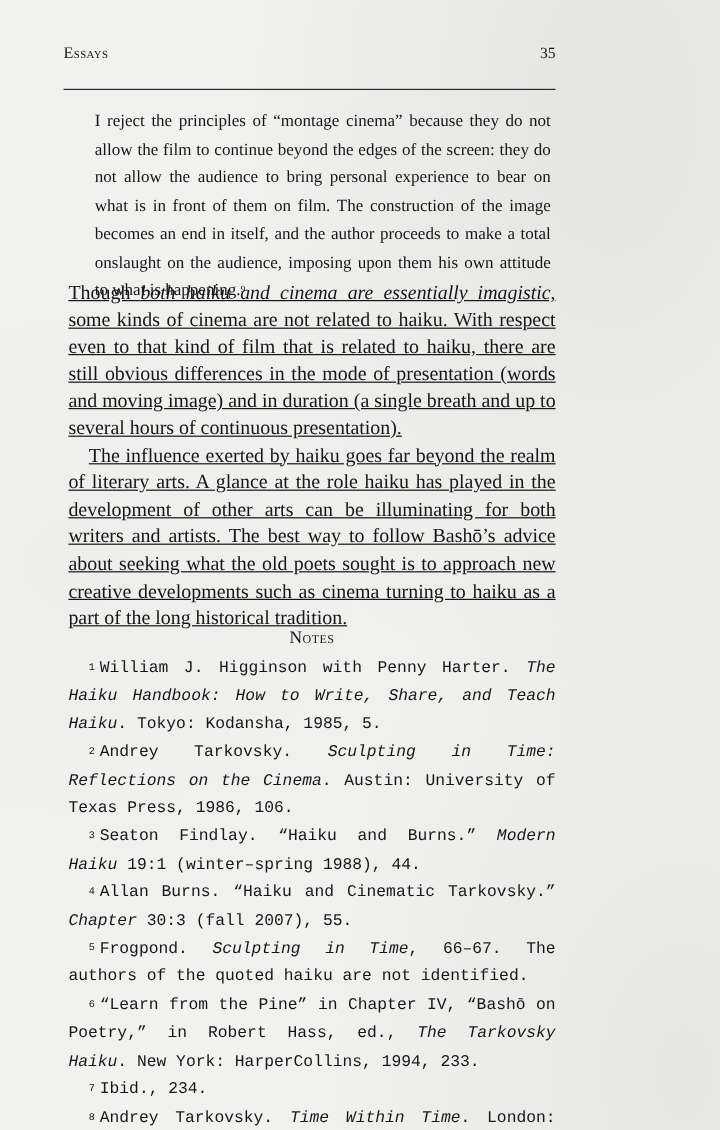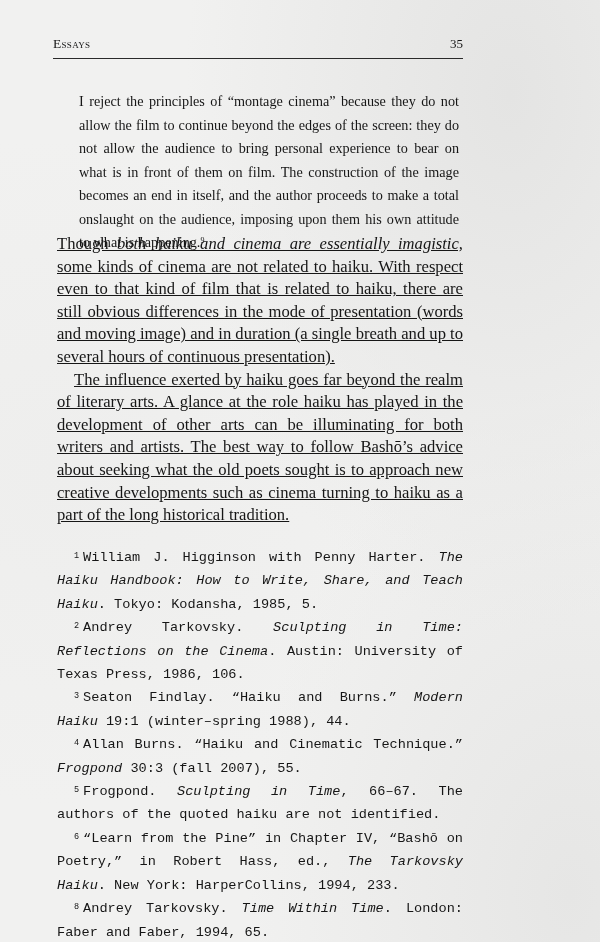--- a/index.html
+++ b/index.html
@@ -17,7 +17,7 @@
   .running-head {
     position: absolute; left: 53px; top: 36px; width: 410px;
     display: flex; justify-content: space-between; align-items: baseline;
-    padding-bottom: 6px; border-bottom: 1px solid #2a2a2a;
+    padding-bottom: 22px; border-bottom: 1px solid #2a2a2a;
     font-size: 13.5px;
   }
   .running-head .section { font-variant: small-caps; letter-spacing: 0.3px; }

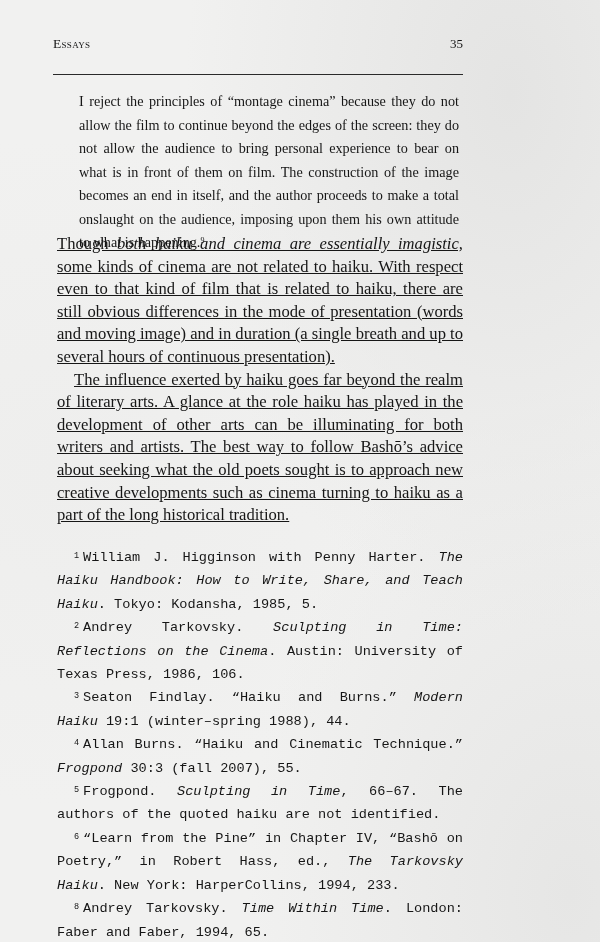--- a/index.html
+++ b/index.html
@@ -70,6 +70,7 @@
     <p class="indent">The influence exerted by haiku goes far beyond the realm of literary arts. A glance at the role haiku has played in the development of other arts can be illuminating for both writers and artists. The best way to follow Bashō’s advice about seeking what the old poets sought is to approach new creative developments such as cinema turning to haiku as a part of the long historical tradition.</p>
   </div>
 
+  <div class="notes-heading">Notes</div>
 
   <div class="notes">
     <p class="note"><sup>1</sup><span>William J. Higginson with Penny Harter. </span><span class="it">The Haiku Handbook: How to Write, Share, and Teach Haiku</span><span>. Tokyo: Kodansha, 1985, 5.</span></p>

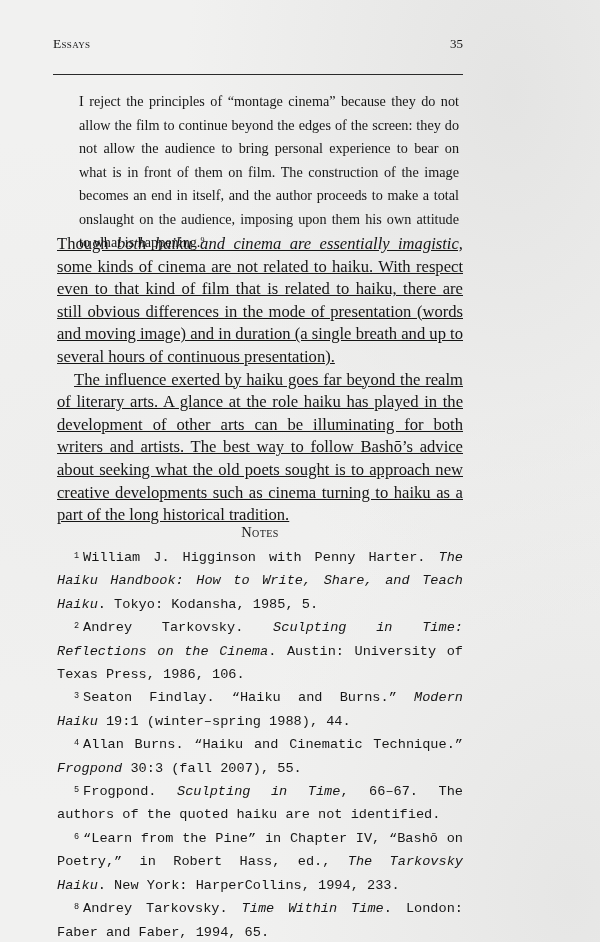--- a/index.html
+++ b/index.html
@@ -76,7 +76,7 @@
     <p class="note"><sup>1</sup><span>William J. Higginson with Penny Harter. </span><span class="it">The Haiku Handbook: How to Write, Share, and Teach Haiku</span><span>. Tokyo: Kodansha, 1985, 5.</span></p>
     <p class="note"><sup>2</sup><span>Andrey Tarkovsky. </span><span class="it">Sculpting in Time: Reflections on the Cinema</span><span>. Austin: University of Texas Press, 1986, 106.</span></p>
     <p class="note"><sup>3</sup><span>Seaton Findlay. “Haiku and Burns.” </span><span class="it">Modern Haiku</span><span> 19:1 (winter–spring 1988), 44.</span></p>
-    <p class="note"><sup>4</sup><span>Allan Burns. “Haiku and Cinematic Technique.” </span><span class="it">Frogpond</span><span> 30:3 (fall 2007), 55.</span></p>
+    <p class="note"><sup>4</sup><span>Allan Burns. “Haiku and Cinematic Tarkovsky.” </span><span class="it">Frogpond</span><span> 30:3 (fall 2007), 55.</span></p>
     <p class="note"><sup>5</sup><span>Frogpond. </span><span class="it">Sculpting in Time</span><span>, 66–67. The authors of the quoted haiku are not identified.</span></p>
     <p class="note"><sup>6</sup><span>“Learn from the Pine” in Chapter IV, “Bashō on Poetry,” in Robert Hass, ed., </span><span class="it">The Tarkovsky Haiku</span><span>. New York: HarperCollins, 1994, 233.</span></p>
     <p class="note"><sup>8</sup><span>Andrey Tarkovsky. </span><span class="it">Time Within Time</span><span>. London: Faber and Faber, 1994, 65.</span></p>

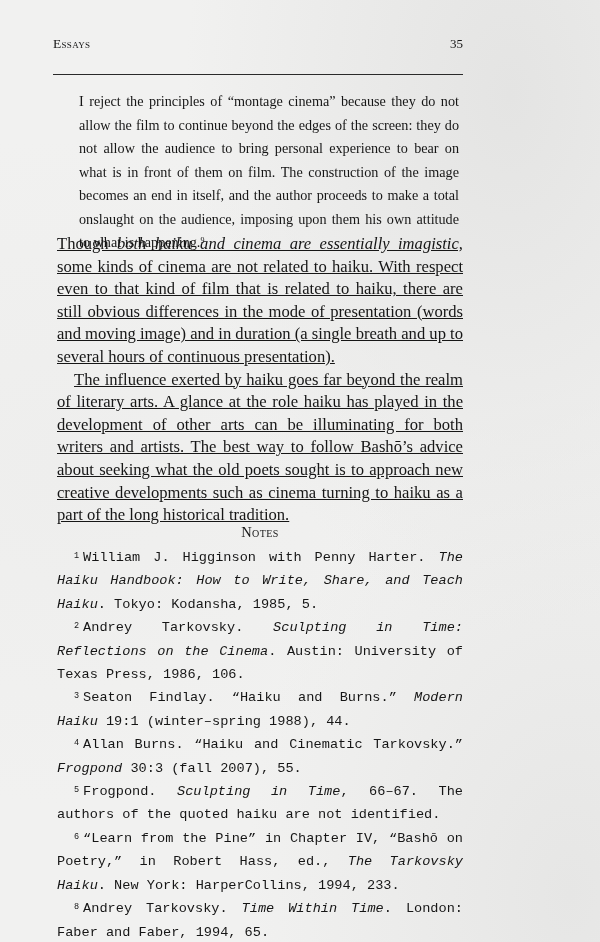--- a/index.html
+++ b/index.html
@@ -76,7 +76,7 @@
     <p class="note"><sup>1</sup><span>William J. Higginson with Penny Harter. </span><span class="it">The Haiku Handbook: How to Write, Share, and Teach Haiku</span><span>. Tokyo: Kodansha, 1985, 5.</span></p>
     <p class="note"><sup>2</sup><span>Andrey Tarkovsky. </span><span class="it">Sculpting in Time: Reflections on the Cinema</span><span>. Austin: University of Texas Press, 1986, 106.</span></p>
     <p class="note"><sup>3</sup><span>Seaton Findlay. “Haiku and Burns.” </span><span class="it">Modern Haiku</span><span> 19:1 (winter–spring 1988), 44.</span></p>
-    <p class="note"><sup>4</sup><span>Allan Burns. “Haiku and Cinematic Tarkovsky.” </span><span class="it">Frogpond</span><span> 30:3 (fall 2007), 55.</span></p>
+    <p class="note"><sup>4</sup><span>Allan Burns. “Haiku and Cinematic Tarkovsky.” </span><span class="it">Chapter</span><span> 30:3 (fall 2007), 55.</span></p>
     <p class="note"><sup>5</sup><span>Frogpond. </span><span class="it">Sculpting in Time</span><span>, 66–67. The authors of the quoted haiku are not identified.</span></p>
     <p class="note"><sup>6</sup><span>“Learn from the Pine” in Chapter IV, “Bashō on Poetry,” in Robert Hass, ed., </span><span class="it">The Tarkovsky Haiku</span><span>. New York: HarperCollins, 1994, 233.</span></p>
     <p class="note"><sup>8</sup><span>Andrey Tarkovsky. </span><span class="it">Time Within Time</span><span>. London: Faber and Faber, 1994, 65.</span></p>

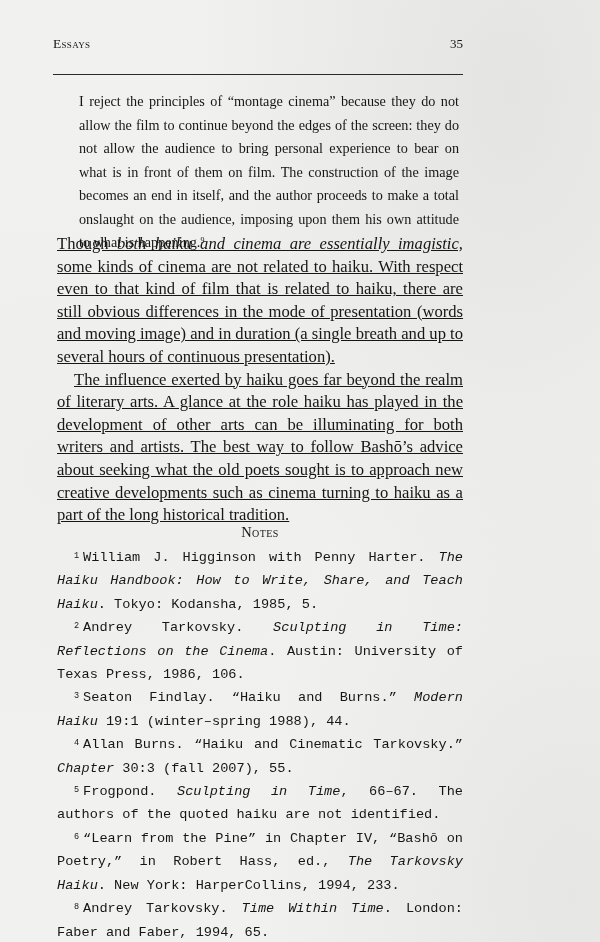--- a/index.html
+++ b/index.html
@@ -79,6 +79,7 @@
     <p class="note"><sup>4</sup><span>Allan Burns. “Haiku and Cinematic Tarkovsky.” </span><span class="it">Chapter</span><span> 30:3 (fall 2007), 55.</span></p>
     <p class="note"><sup>5</sup><span>Frogpond. </span><span class="it">Sculpting in Time</span><span>, 66–67. The authors of the quoted haiku are not identified.</span></p>
     <p class="note"><sup>6</sup><span>“Learn from the Pine” in Chapter IV, “Bashō on Poetry,” in Robert Hass, ed., </span><span class="it">The Tarkovsky Haiku</span><span>. New York: HarperCollins, 1994, 233.</span></p>
+    <p class="note"><sup>7</sup><span>Ibid., 234.</span><span class="it"></span><span></span></p>
     <p class="note"><sup>8</sup><span>Andrey Tarkovsky. </span><span class="it">Time Within Time</span><span>. London: Faber and Faber, 1994, 65.</span></p>
     <p class="note"><sup>9</sup><span>Tarkovsky, </span><span class="it">Sculpting in Time</span><span>, 173.</span></p>
   </div>

